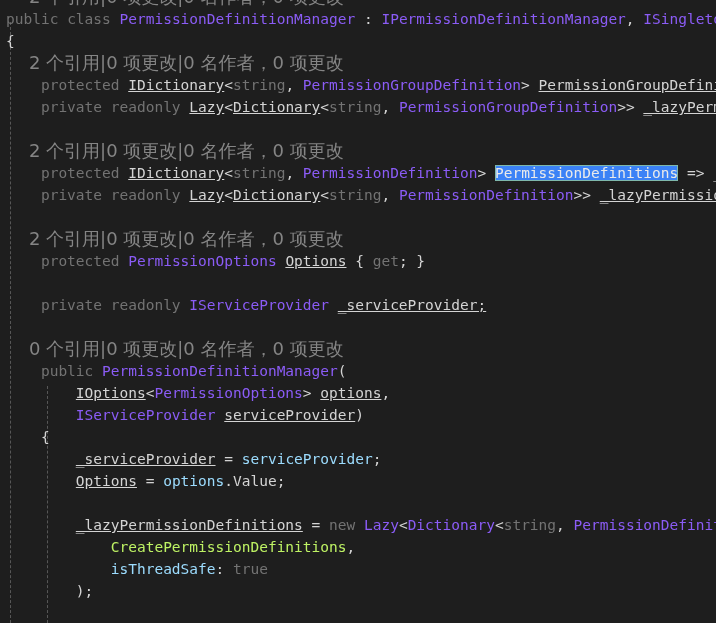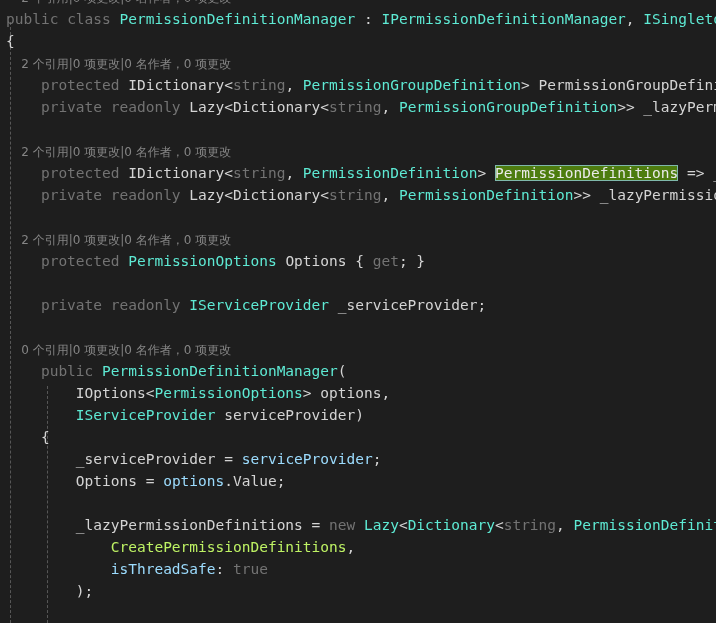--- a/index.html
+++ b/index.html
@@ -43,7 +43,7 @@
   }
   
   .kw   { color: #737373; }
-  .typ  { color: #5eead4; }
+  .typ  { color: #8b5cf6; }
   .id   { color: #d4d4d4; }
   .fn   { color: #bef264; }
   .par  { color: #9cdcfe; }

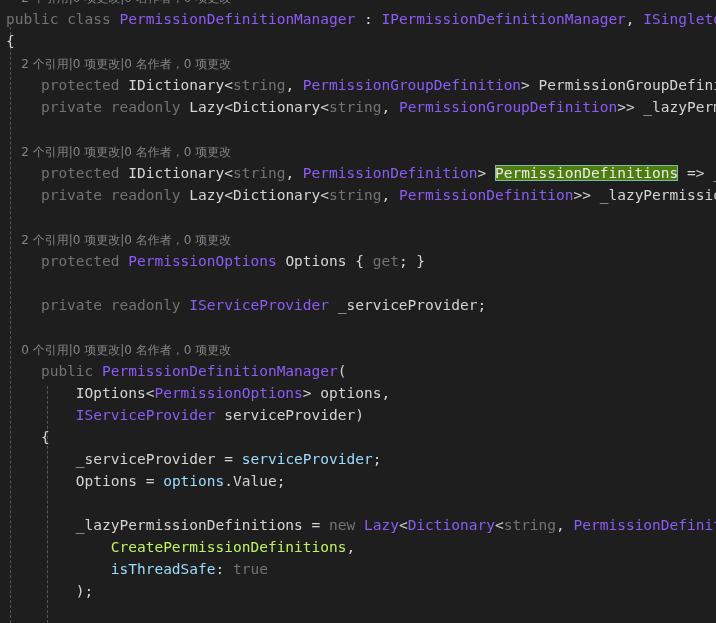--- a/index.html
+++ b/index.html
@@ -48,7 +48,7 @@
   .fn   { color: #bef264; }
   .par  { color: #9cdcfe; }
   .pun  { color: #d4d4d4; }
-  .cl   { color: #858585; font-size: 12px; font-family: "DejaVu Sans", "Liberation Sans", sans-serif; }
+  .cl   { color: #858585; font-size: 18px; font-family: "DejaVu Sans", "Liberation Sans", sans-serif; }
   .sel  {
     background: #4d7c0f;
     box-shadow: 0 0 0 1px #7fb8ab inset;

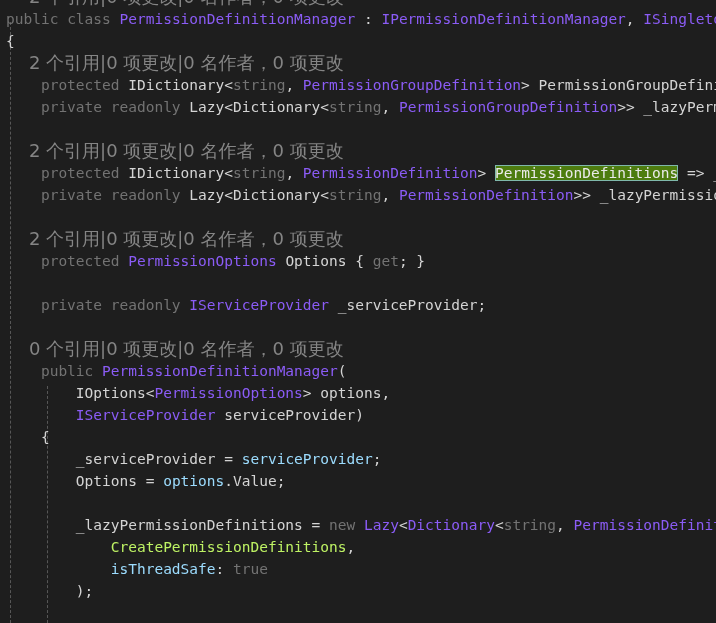--- a/index.html
+++ b/index.html
@@ -44,7 +44,7 @@
   
   .kw   { color: #737373; }
   .typ  { color: #8b5cf6; }
-  .id   { color: #d4d4d4; }
+  .id   { color: #d4d4d4; text-decoration: underline; }
   .fn   { color: #bef264; }
   .par  { color: #9cdcfe; }
   .pun  { color: #d4d4d4; }

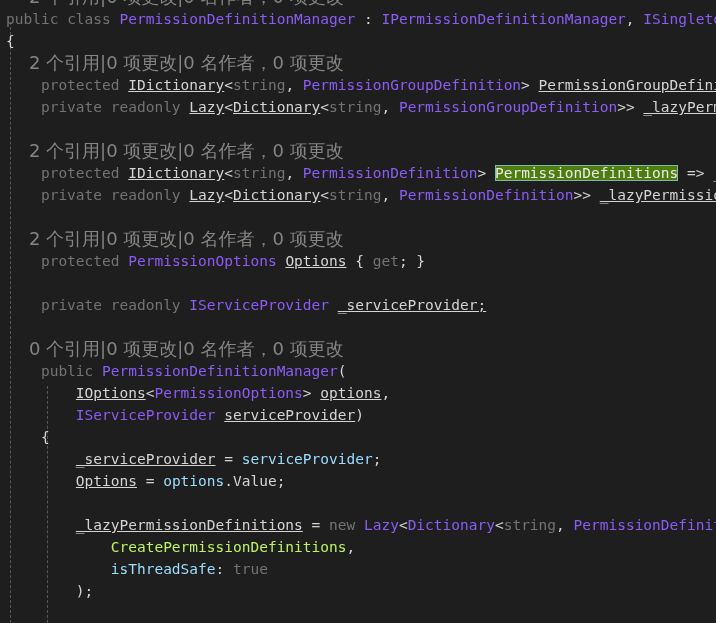--- a/index.html
+++ b/index.html
@@ -50,7 +50,7 @@
   .pun  { color: #d4d4d4; }
   .cl   { color: #858585; font-size: 18px; font-family: "DejaVu Sans", "Liberation Sans", sans-serif; }
   .sel  {
-    background: #4d7c0f;
+    background: #3b82f6;
     box-shadow: 0 0 0 1px #7fb8ab inset;
     color: #eaeaea;
     margin-top: 24px;

